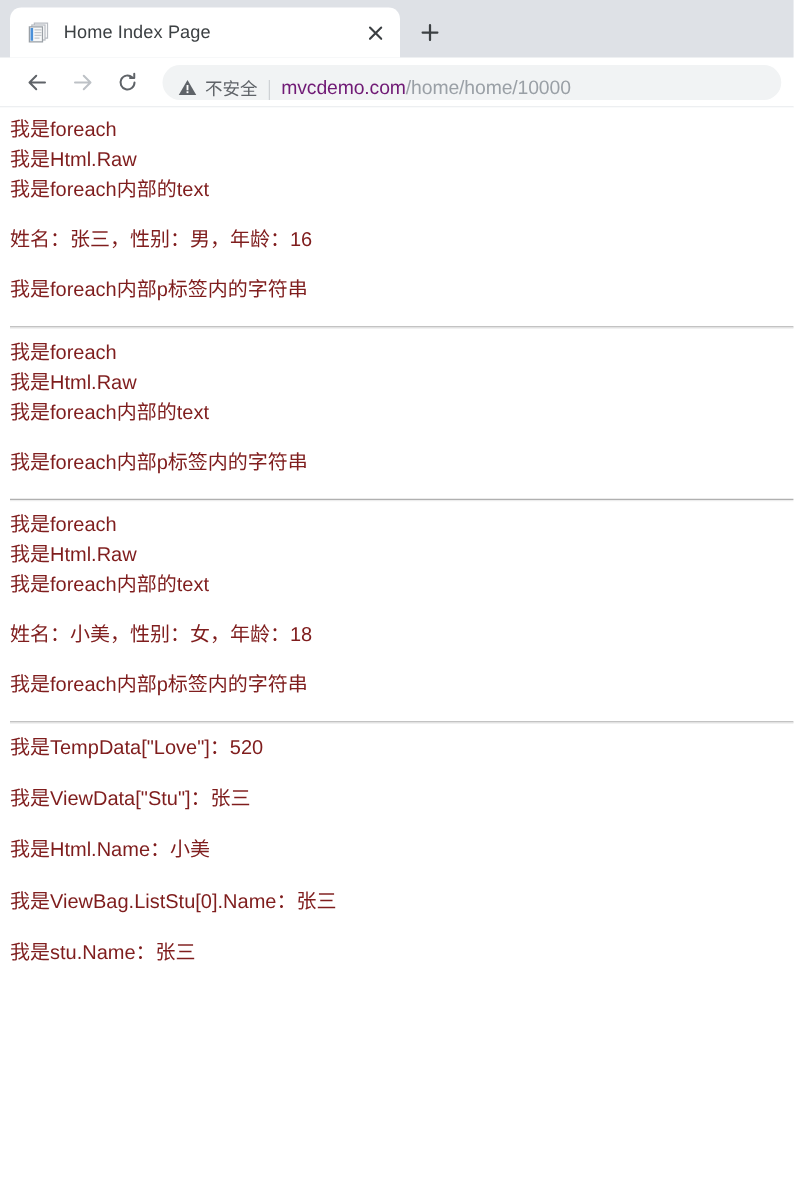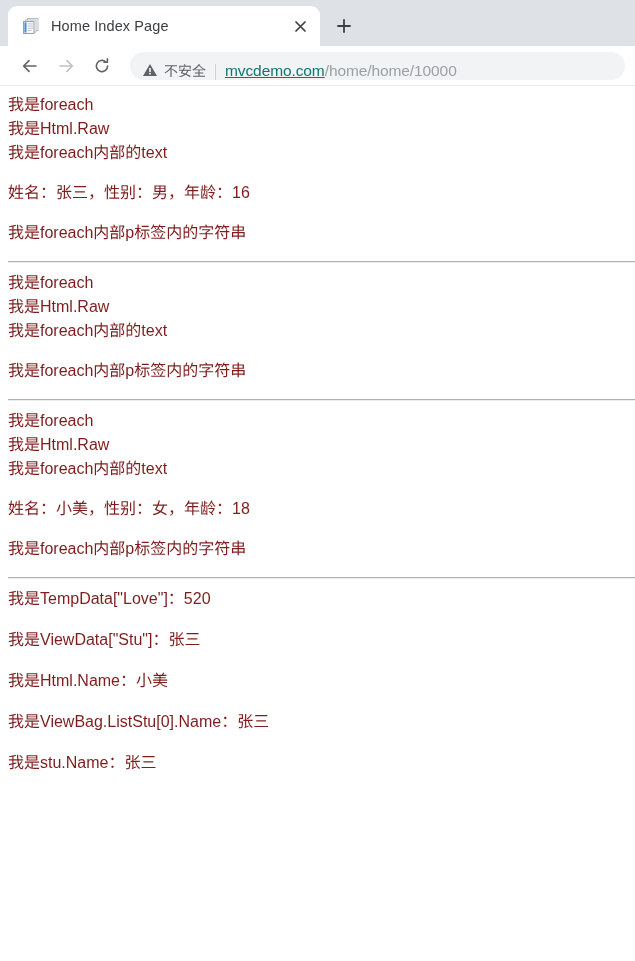--- a/index.html
+++ b/index.html
@@ -163,7 +163,7 @@
     overflow: hidden;
     letter-spacing: -0.1px;
   }
-  .url .host { color: #0f766e; text-decoration: underline; }
+  .url .host { color: #701a75; }
 
   
   .viewport {

